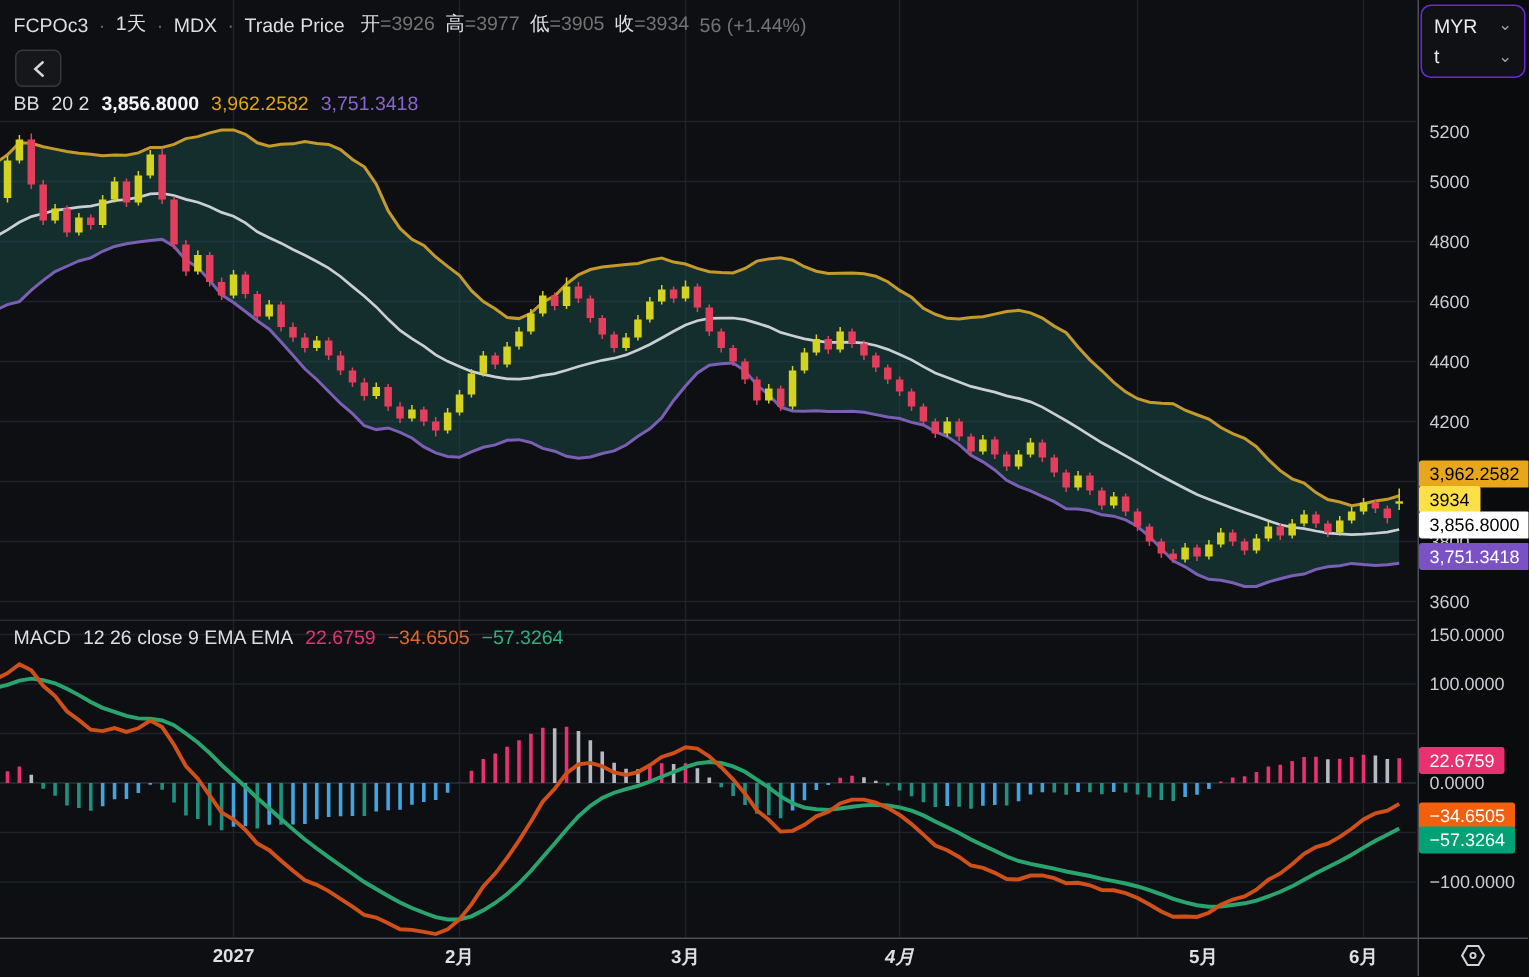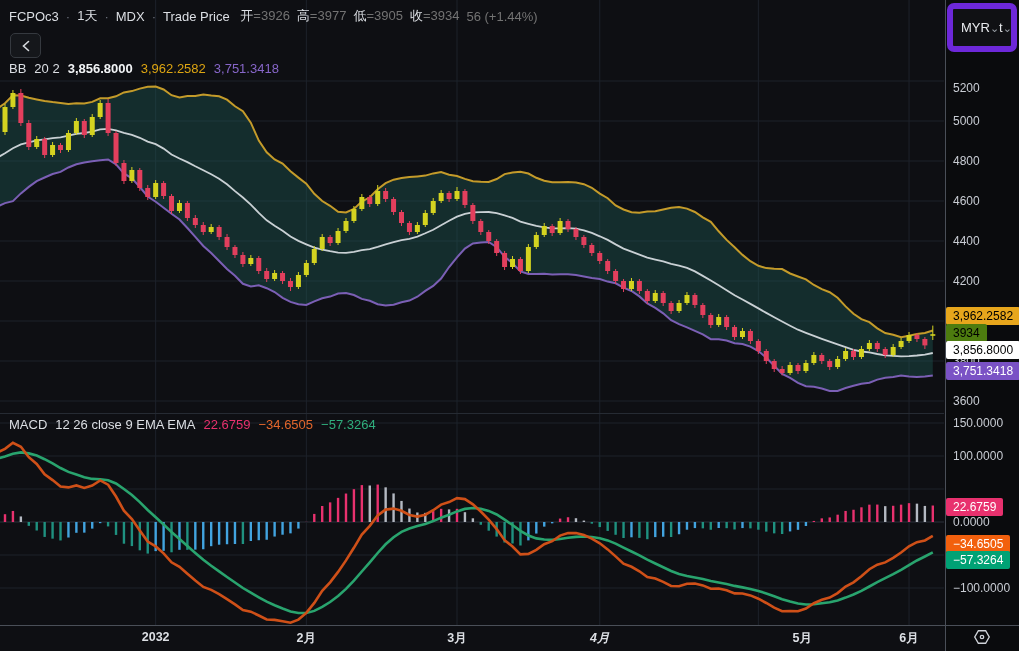--- a/index.html
+++ b/index.html
@@ -32,8 +32,8 @@
        padding:2px 7px 2px 7px;border-radius:2px;z-index:10;white-space:pre;}
   
   .symbox{position:absolute;left:947px;top:3px;width:70px;height:49px;z-index:30;
-       border:6px solid #6d28d9;border-radius:7px;background:#101114;box-sizing:border-box;
-       display:flex;flex-direction:row;justify-content:space-around;padding:3px 8px;}
+       border:1px solid #6d28d9;border-radius:7px;background:#101114;box-sizing:border-box;
+       display:flex;flex-direction:column;justify-content:space-around;padding:3px 8px;}
   .symrow{display:flex;justify-content:space-between;align-items:center;
        color:#e8eaed;font-size:13px;cursor:pointer;}
   .chev{color:#9aa0a6;font-size:11px;line-height:6px;}

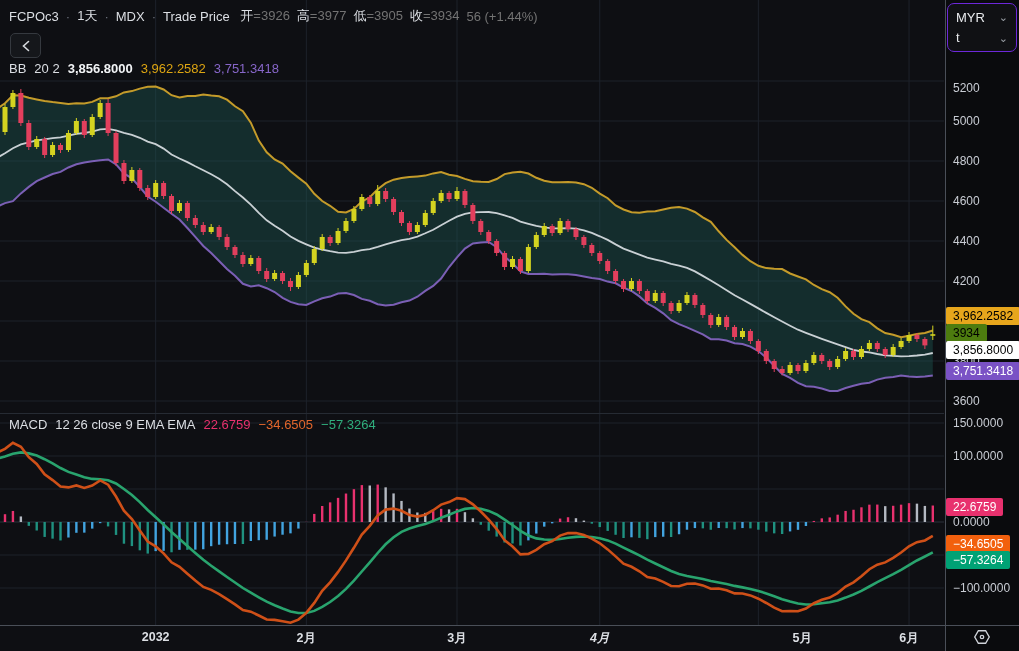--- a/index.html
+++ b/index.html
@@ -526,7 +526,7 @@
     </div>
   <div id="price-pills">
       <div class="pill" style="top: 315.64px; background: rgb(231, 166, 28); color: rgb(0, 0, 0);">3,962.2582</div>
-      <div class="pill" style="top: 332.64px; background: #4d7c0f; color: rgb(0, 0, 0);">3934</div>
+      <div class="pill" style="top: 332.64px; background: #fde047; color: rgb(0, 0, 0);">3934</div>
       <div class="pill" style="top: 349.64px; background: rgb(255, 255, 255); color: rgb(0, 0, 0);">3,856.8000</div>
       <div class="pill" style="top: 370.732px; background: rgb(122, 82, 197); color: rgb(255, 255, 255);">3,751.3418</div>
     </div>

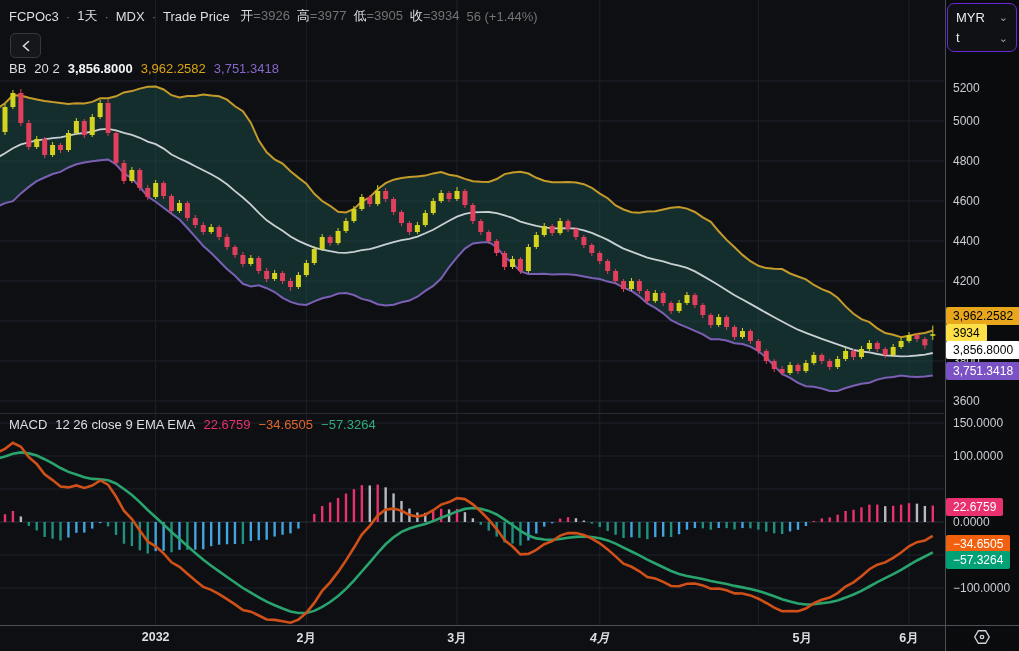--- a/index.html
+++ b/index.html
@@ -517,7 +517,7 @@
       <div class="tick" style="top: 588px;">−100.0000</div>
     </div>
   <div id="time-ticks">
-      <div class="mtick" style="left: 155.67px;">2032</div>
+      <div class="mtick" style="left: 155.67px;">2027</div>
       <div class="mtick" style="left: 306.34px;">2月</div>
       <div class="mtick" style="left: 457.01px;">3月</div>
       <div class="mtick" style="left: 599.75px; font-style: italic;">4月</div>

